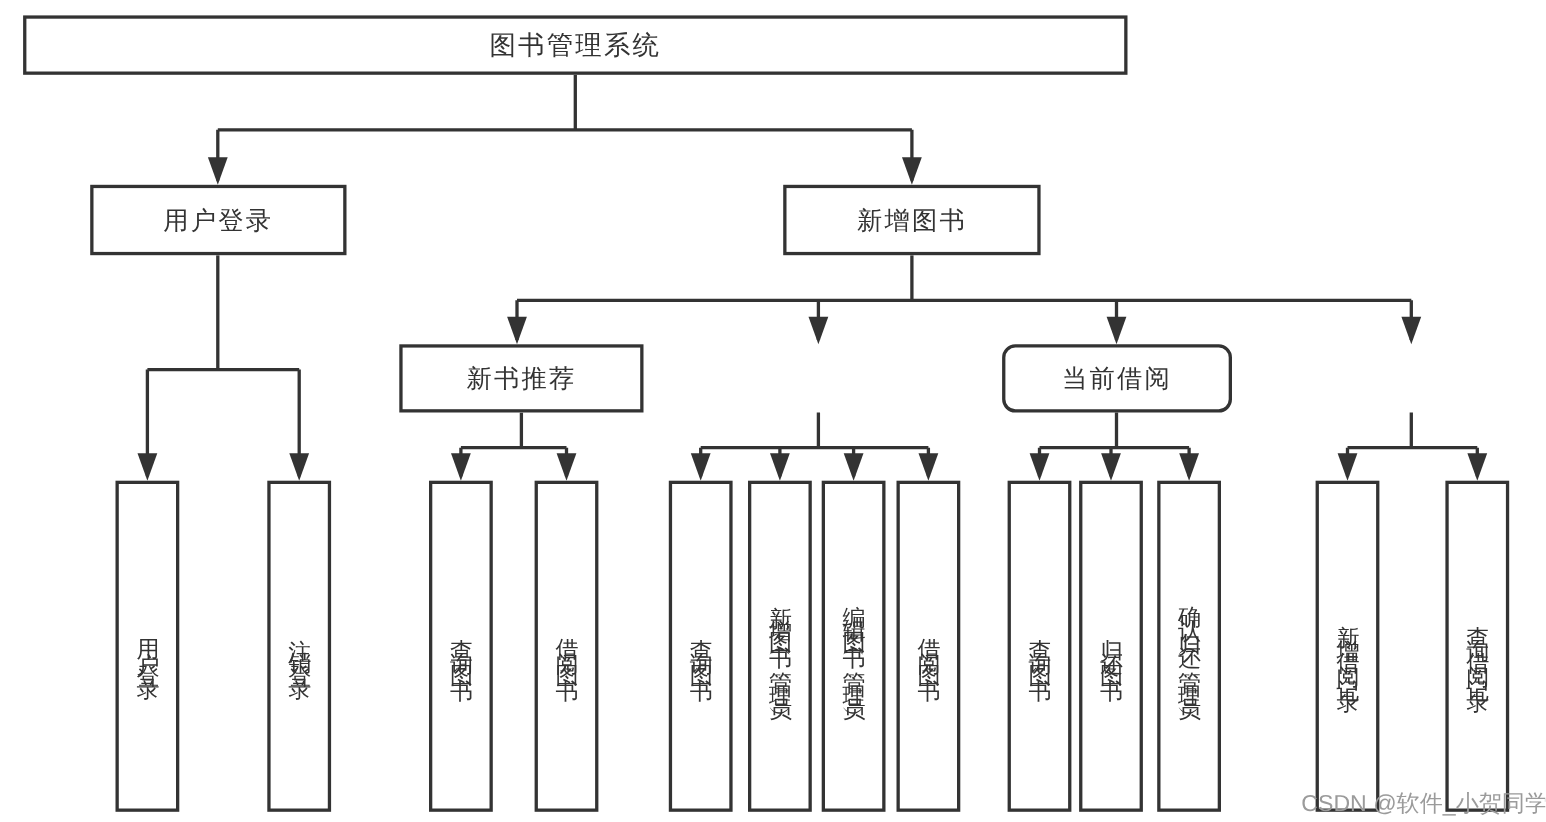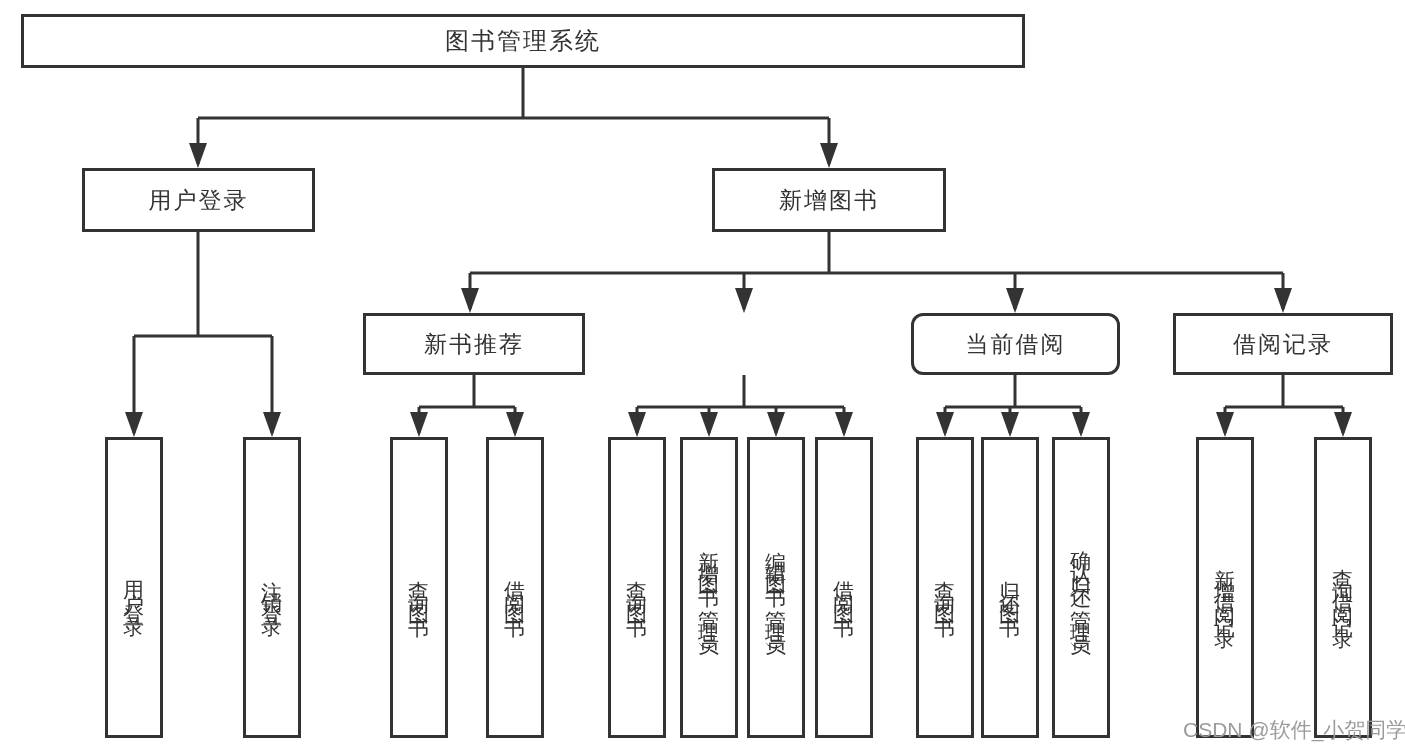--- a/index.html
+++ b/index.html
@@ -140,9 +140,6 @@
   <div class="node hnode" style="left:911px; top:313px; width:209px; height:62px;border-radius:12px;">
     <span>当前借阅</span>
   </div>
-  <div class="node hnode" style="left:1173px; top:313px; width:220px; height:62px;">
-    <span>借阅记录</span>
-  </div>
 
   <div class="node vnode" style="left:105px; top:437px; width:58px; height:301px;">
     <span>用户登录</span>

